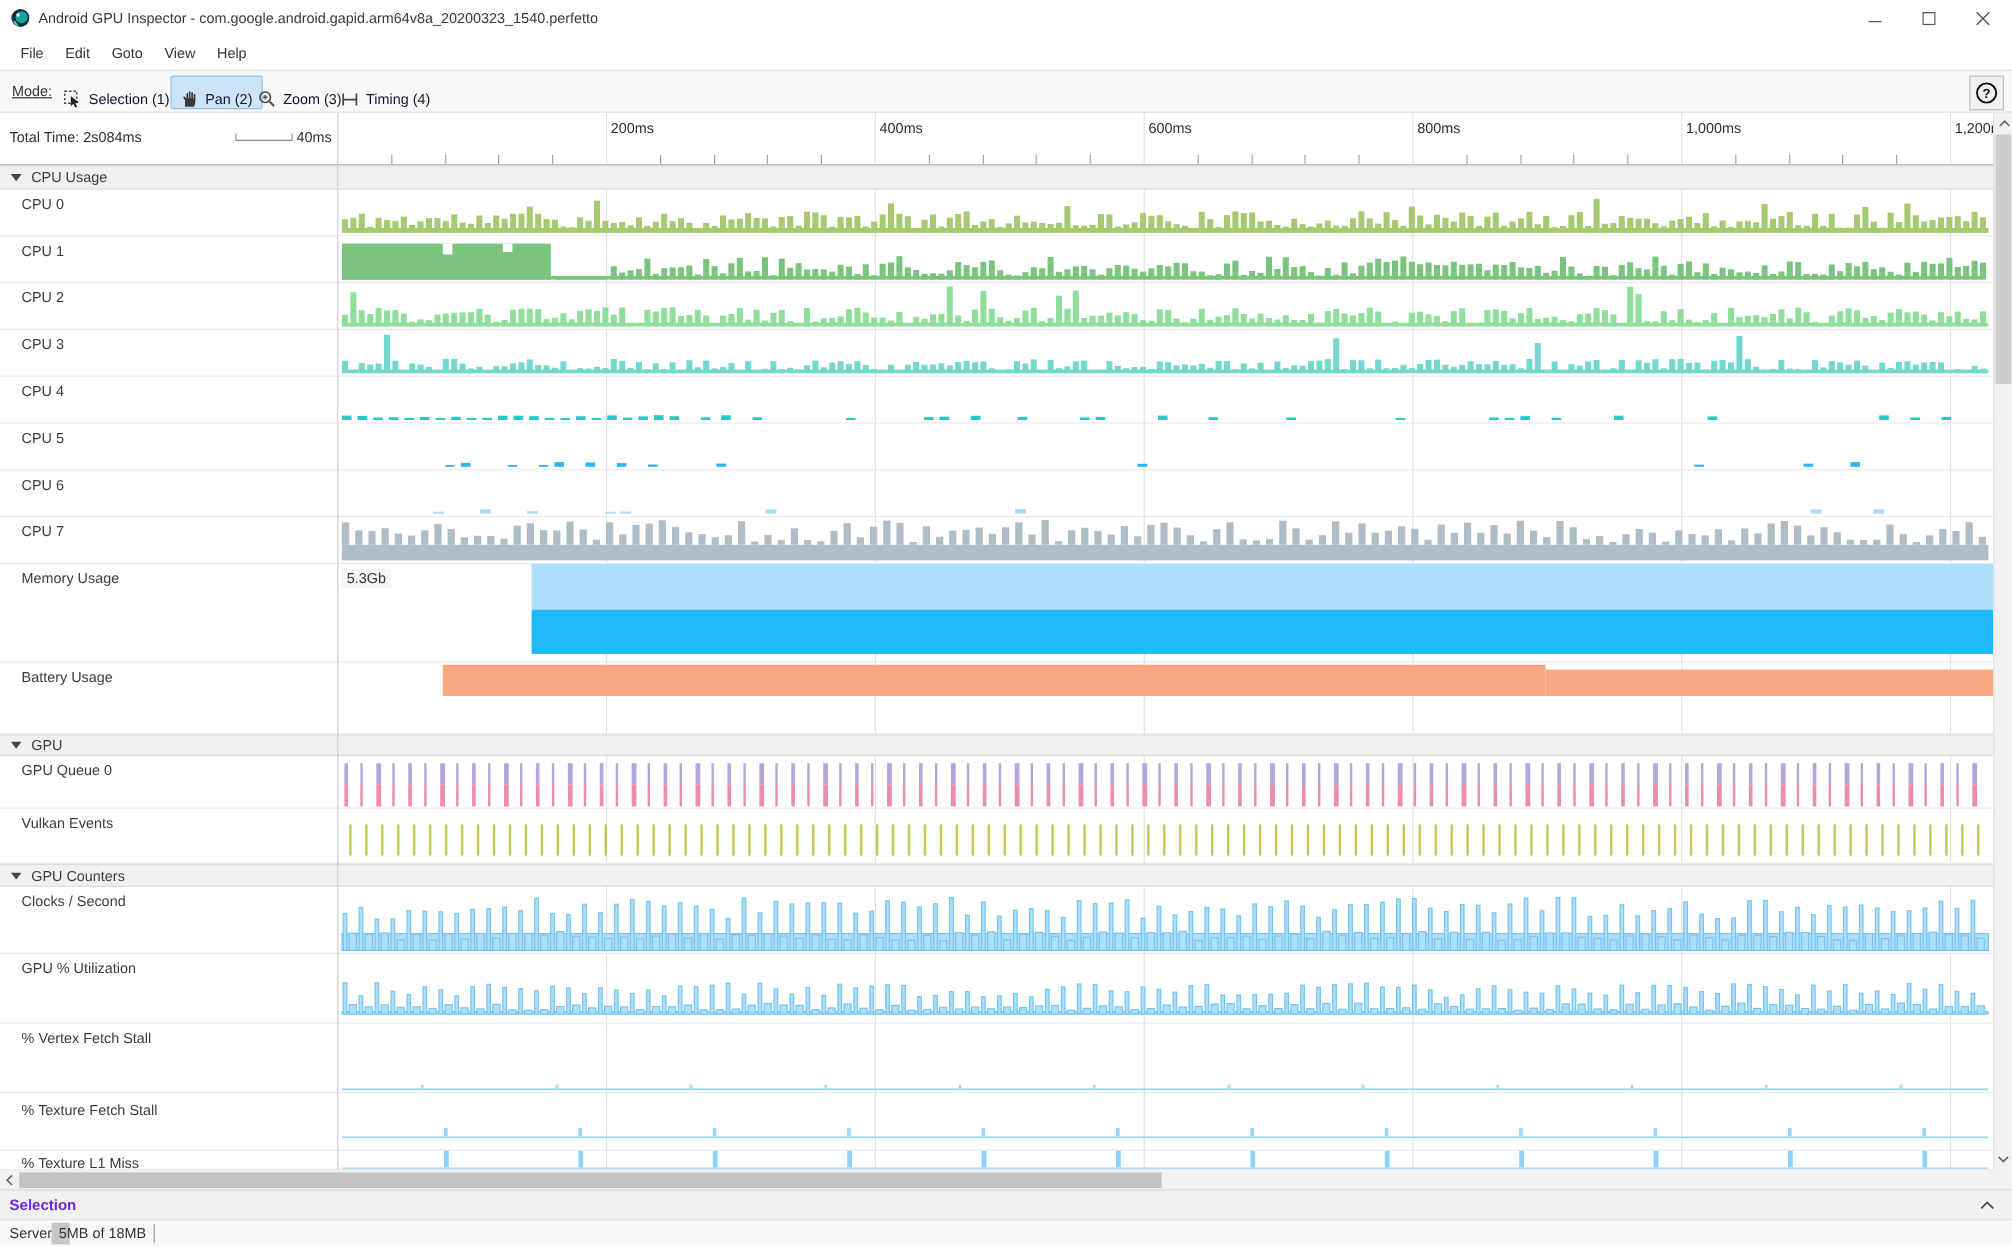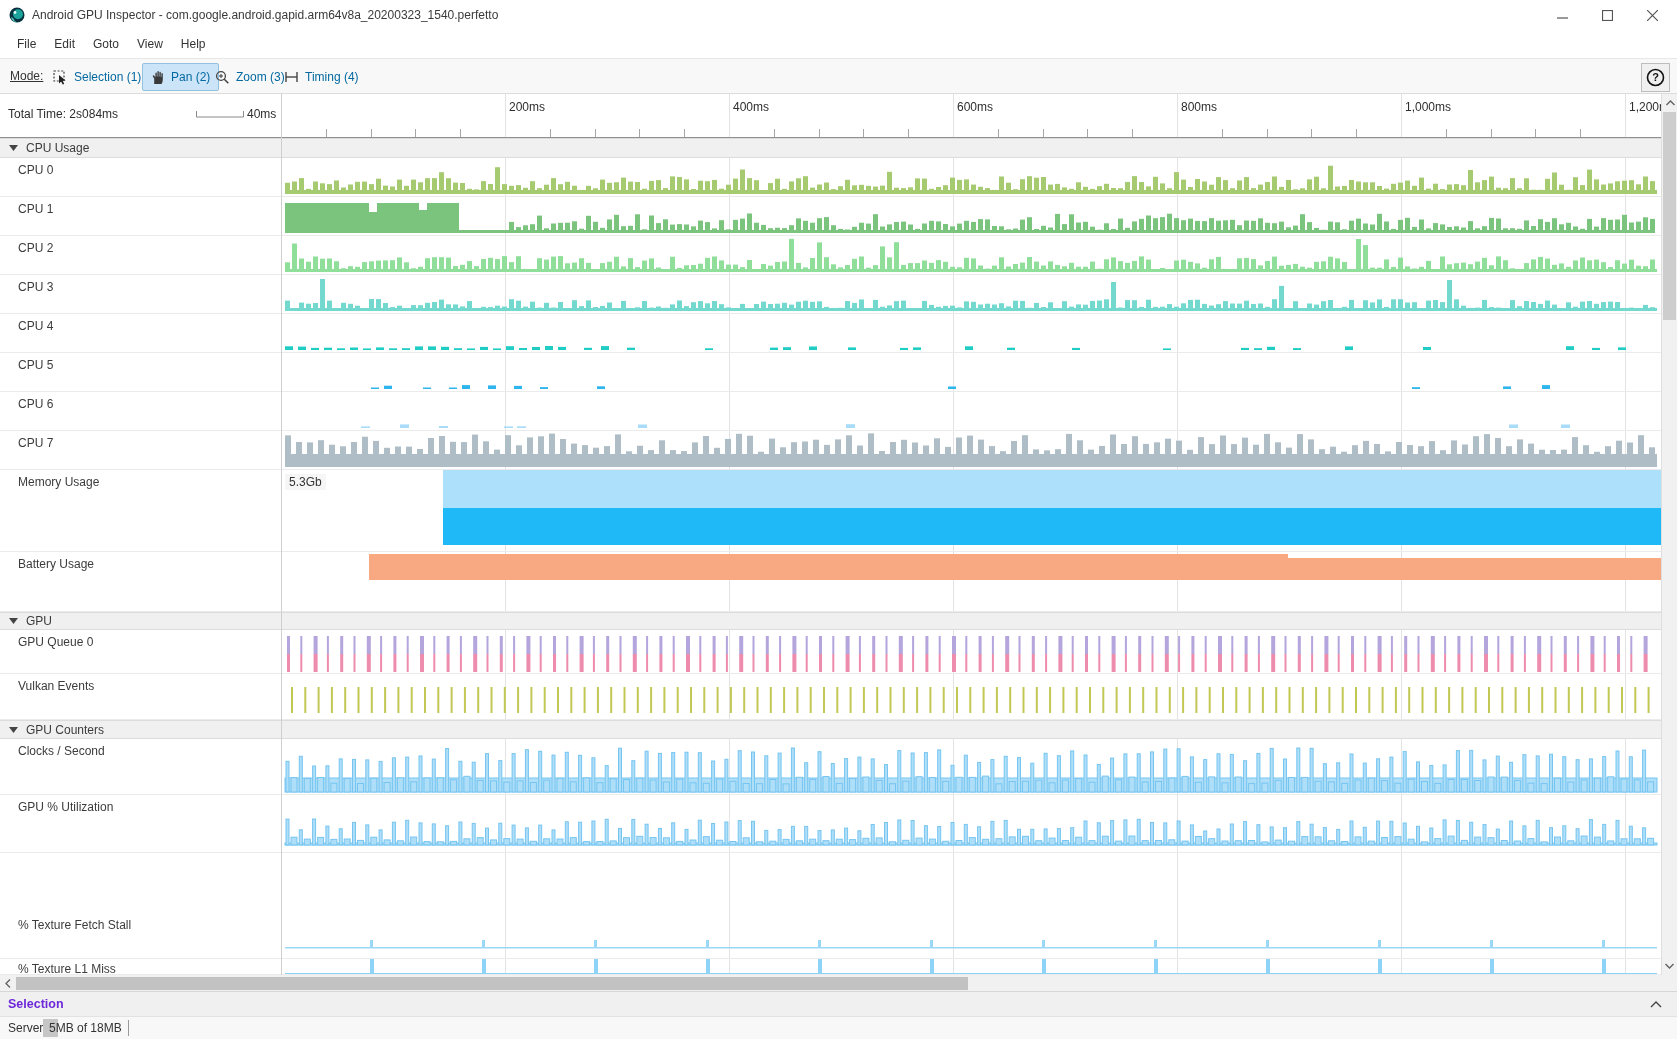--- a/index.html
+++ b/index.html
@@ -16,7 +16,7 @@
   
   #toolbar{left:0;top:58px;width:1677px;height:36px;background:#f8f8f8;border-top:1px solid #e7e7e7;border-bottom:1px solid #dcdcdc;box-sizing:border-box;}
   #mode-label{left:10px;top:10px;color:#333;text-decoration:underline;}
-  .tbtn{top:4px;height:26px;display:flex;align-items:center;gap:6px;padding:0 8px;border:1px solid transparent;border-radius:2px;color:#0369a1;}
+  .tbtn{top:4px;height:26px;display:flex;align-items:flex-end;gap:6px;padding:0 8px;border:1px solid transparent;border-radius:2px;color:#0f172a;}
   .tbtn.active{background:#cce4f7;border-color:#92c0e0;}
   #help-btn{left:1641px;top:4px;width:27px;height:27px;background:#f0f0f0;border:1px solid #bdbdbd;display:flex;align-items:center;justify-content:center;}
   

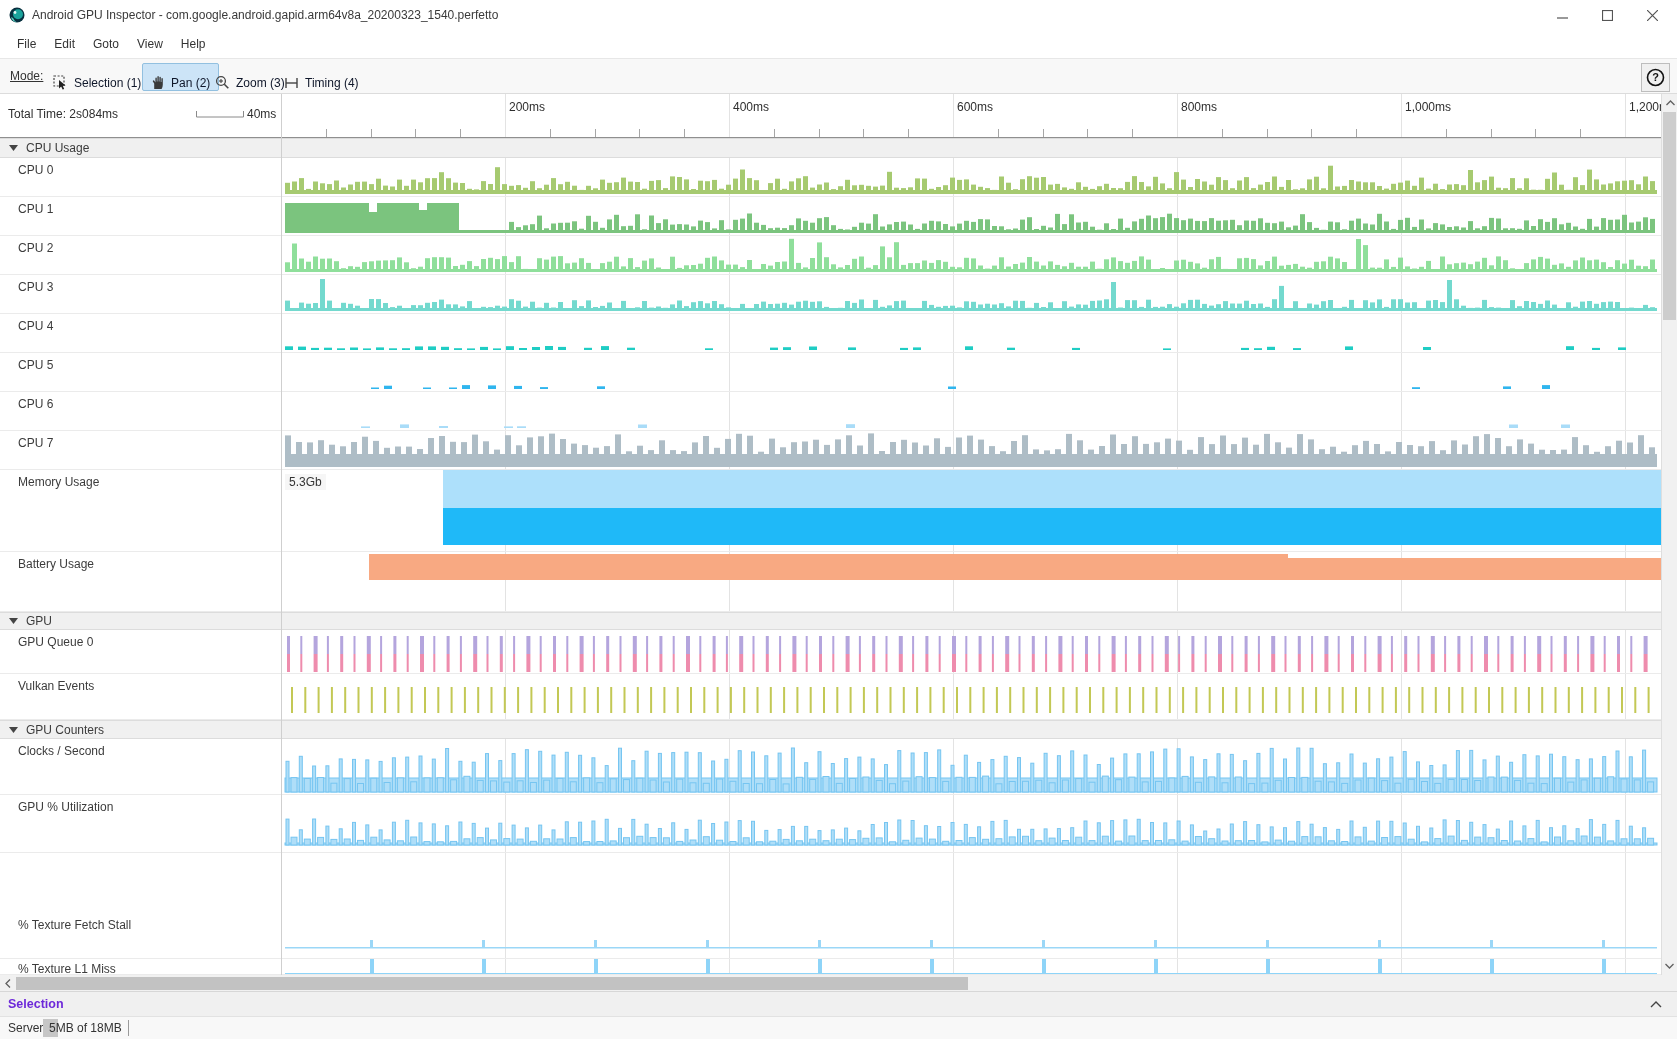--- a/index.html
+++ b/index.html
@@ -1952,6 +1952,24 @@
             <rect x="1361.6" y="32.8" width="3.0" height="17.2" fill="#afdef8" stroke="#76c5f1" stroke-width="1"></rect>
           </svg></div>
       </div>
+      <div class="trow" style="top: 715px; height: 58px;">
+        <div class="tracklabel">% Vertex Fetch Stall</div>
+        <div class="tcontent" style="height: 58px;"><svg width="1380" height="58">
+            <rect x="4.0" y="54.0" width="1372.0" height="1.5" fill="#9bd7f7"></rect>
+            <rect x="70.0" y="51.0" width="2.0" height="3.0" fill="#9bd7f7"></rect>
+            <rect x="182.0" y="51.0" width="2.0" height="3.0" fill="#9bd7f7"></rect>
+            <rect x="294.0" y="51.0" width="2.0" height="3.0" fill="#9bd7f7"></rect>
+            <rect x="406.0" y="51.0" width="2.0" height="3.0" fill="#9bd7f7"></rect>
+            <rect x="518.0" y="51.0" width="2.0" height="3.0" fill="#9bd7f7"></rect>
+            <rect x="630.0" y="51.0" width="2.0" height="3.0" fill="#9bd7f7"></rect>
+            <rect x="742.0" y="51.0" width="2.0" height="3.0" fill="#9bd7f7"></rect>
+            <rect x="854.0" y="51.0" width="2.0" height="3.0" fill="#9bd7f7"></rect>
+            <rect x="966.0" y="51.0" width="2.0" height="3.0" fill="#9bd7f7"></rect>
+            <rect x="1078.0" y="51.0" width="2.0" height="3.0" fill="#9bd7f7"></rect>
+            <rect x="1190.0" y="51.0" width="2.0" height="3.0" fill="#9bd7f7"></rect>
+            <rect x="1302.0" y="51.0" width="2.0" height="3.0" fill="#9bd7f7"></rect>
+          </svg></div>
+      </div>
       <div class="trow" style="top: 775px; height: 46px;">
         <div class="tracklabel">% Texture Fetch Stall</div>
         <div class="tcontent" style="height: 46px;"><svg width="1380" height="46">

